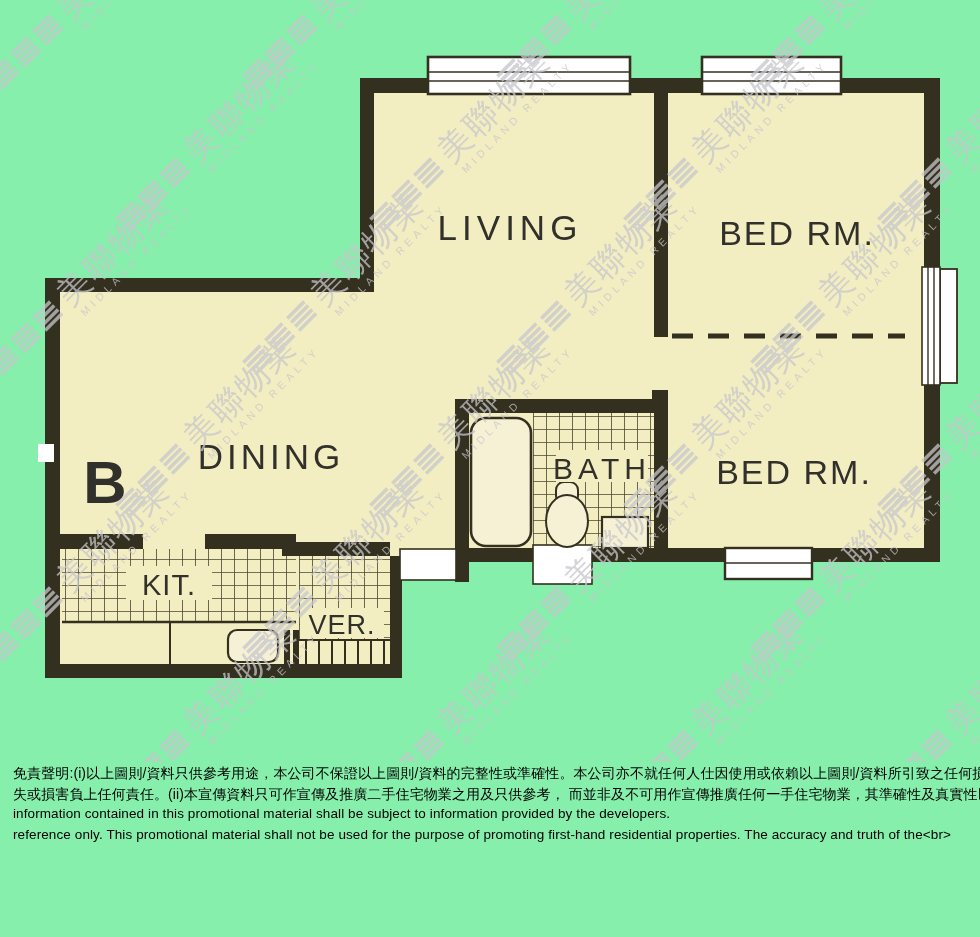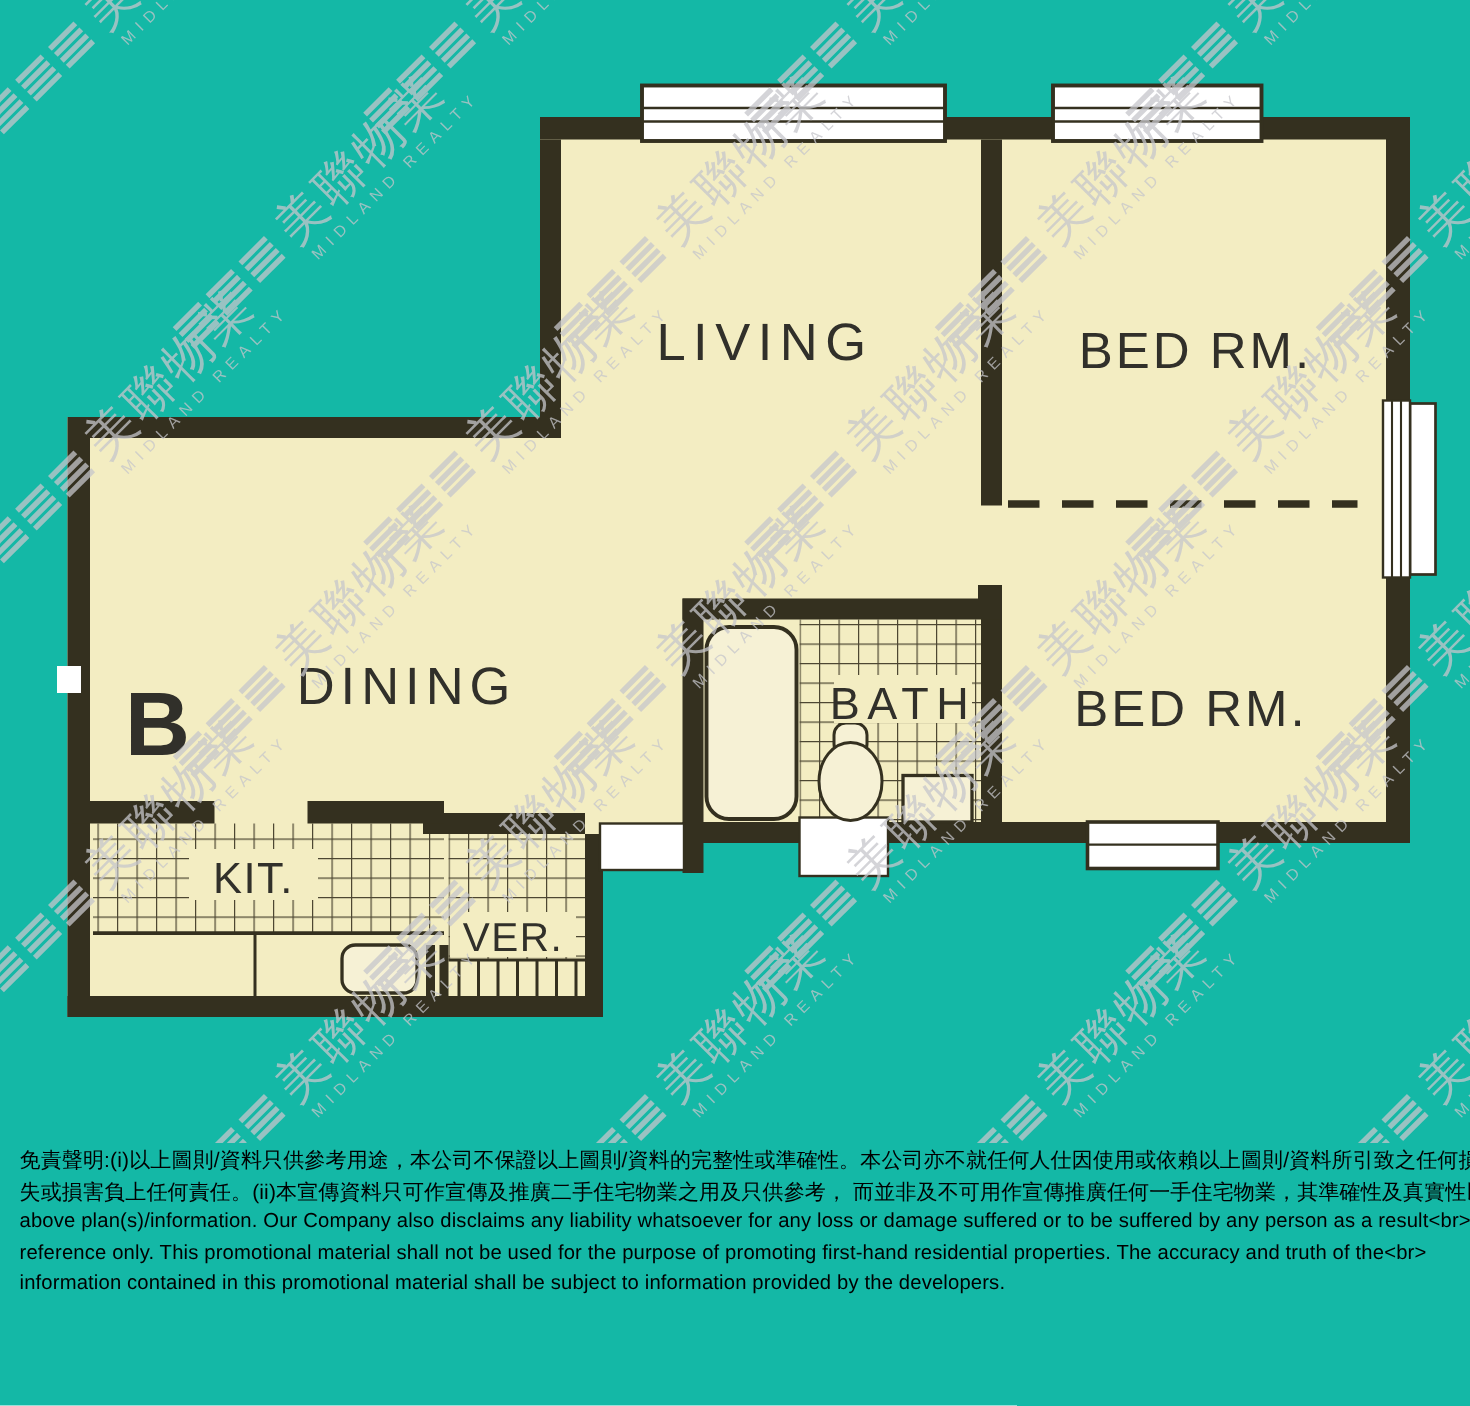--- a/index.html
+++ b/index.html
@@ -3,7 +3,7 @@
 <meta charset="utf-8">
 <style>
   html,body{margin:0;padding:0;background:#ffffff;}
-  .page{position:relative;width:980px;height:937px;background:#14b8a6;overflow:hidden;
+  .page{position:relative;width:980px;height:937px;background:#86efac;overflow:hidden;
         font-family:"Liberation Sans",sans-serif;}
   .plan-svg{position:absolute;left:0;top:0;}
   .room-label{fill:#31302a;font-family:"Liberation Sans",sans-serif;}

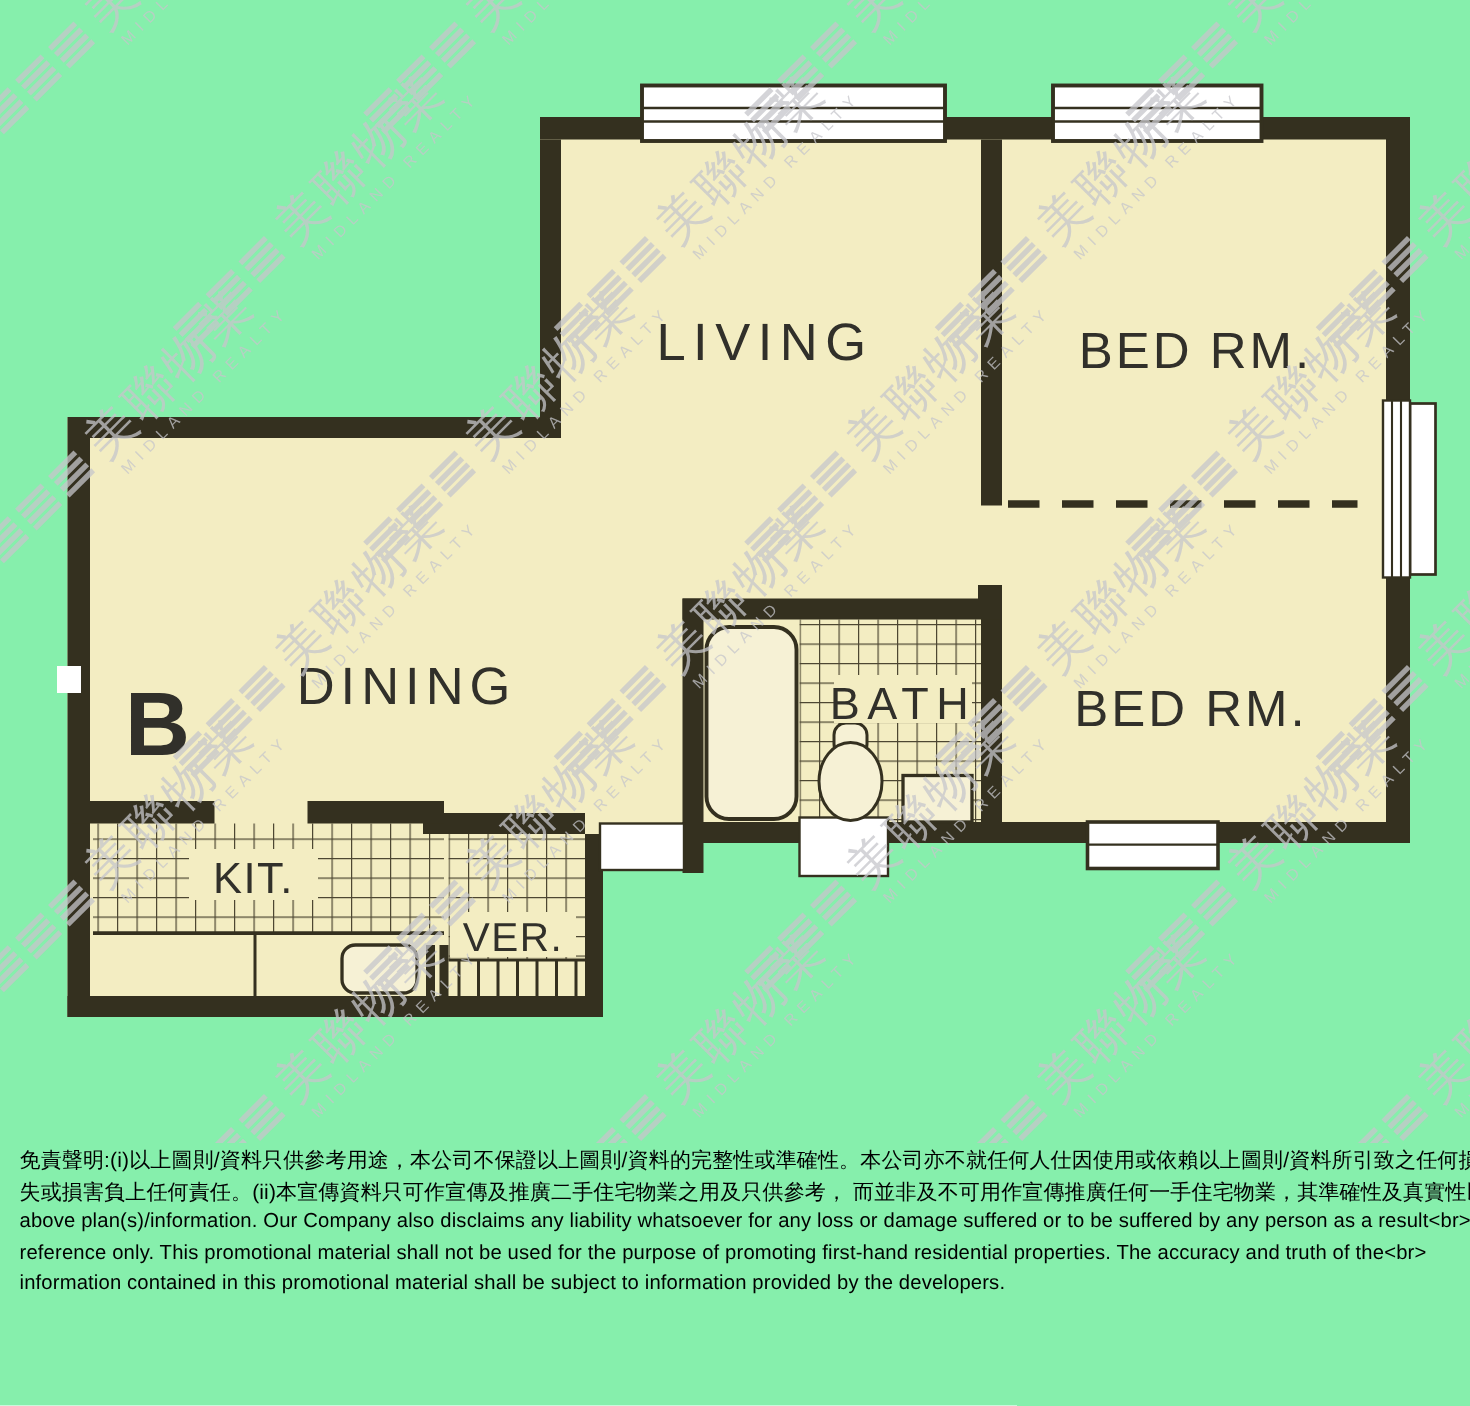--- a/index.html
+++ b/index.html
@@ -161,7 +161,6 @@
   <div class="disclaimer">
     <div class="zh">免責聲明:(i)以上圖則/資料只供參考用途，本公司不保證以上圖則/資料的完整性或準確性。本公司亦不就任何人仕因使用或依賴以上圖則/資料所引致之任何損&lt;br&gt;</div>
     <div class="zh">失或損害負上任何責任。(ii)本宣傳資料只可作宣傳及推廣二手住宅物業之用及只供參考， 而並非及不可用作宣傳推廣任何一手住宅物業，其準確性及真實性以樓&lt;br&gt;</div>
-    <div>above plan(s)/information. Our Company also disclaims any liability whatsoever for any loss or damage suffered or to be suffered by any person as a result&lt;br&gt;</div>
     <div>reference only. This promotional material shall not be used for the purpose of promoting first-hand residential properties. The accuracy and truth of the&lt;br&gt;</div>
     <div>information contained in this promotional material shall be subject to information provided by the developers.</div>
   </div>

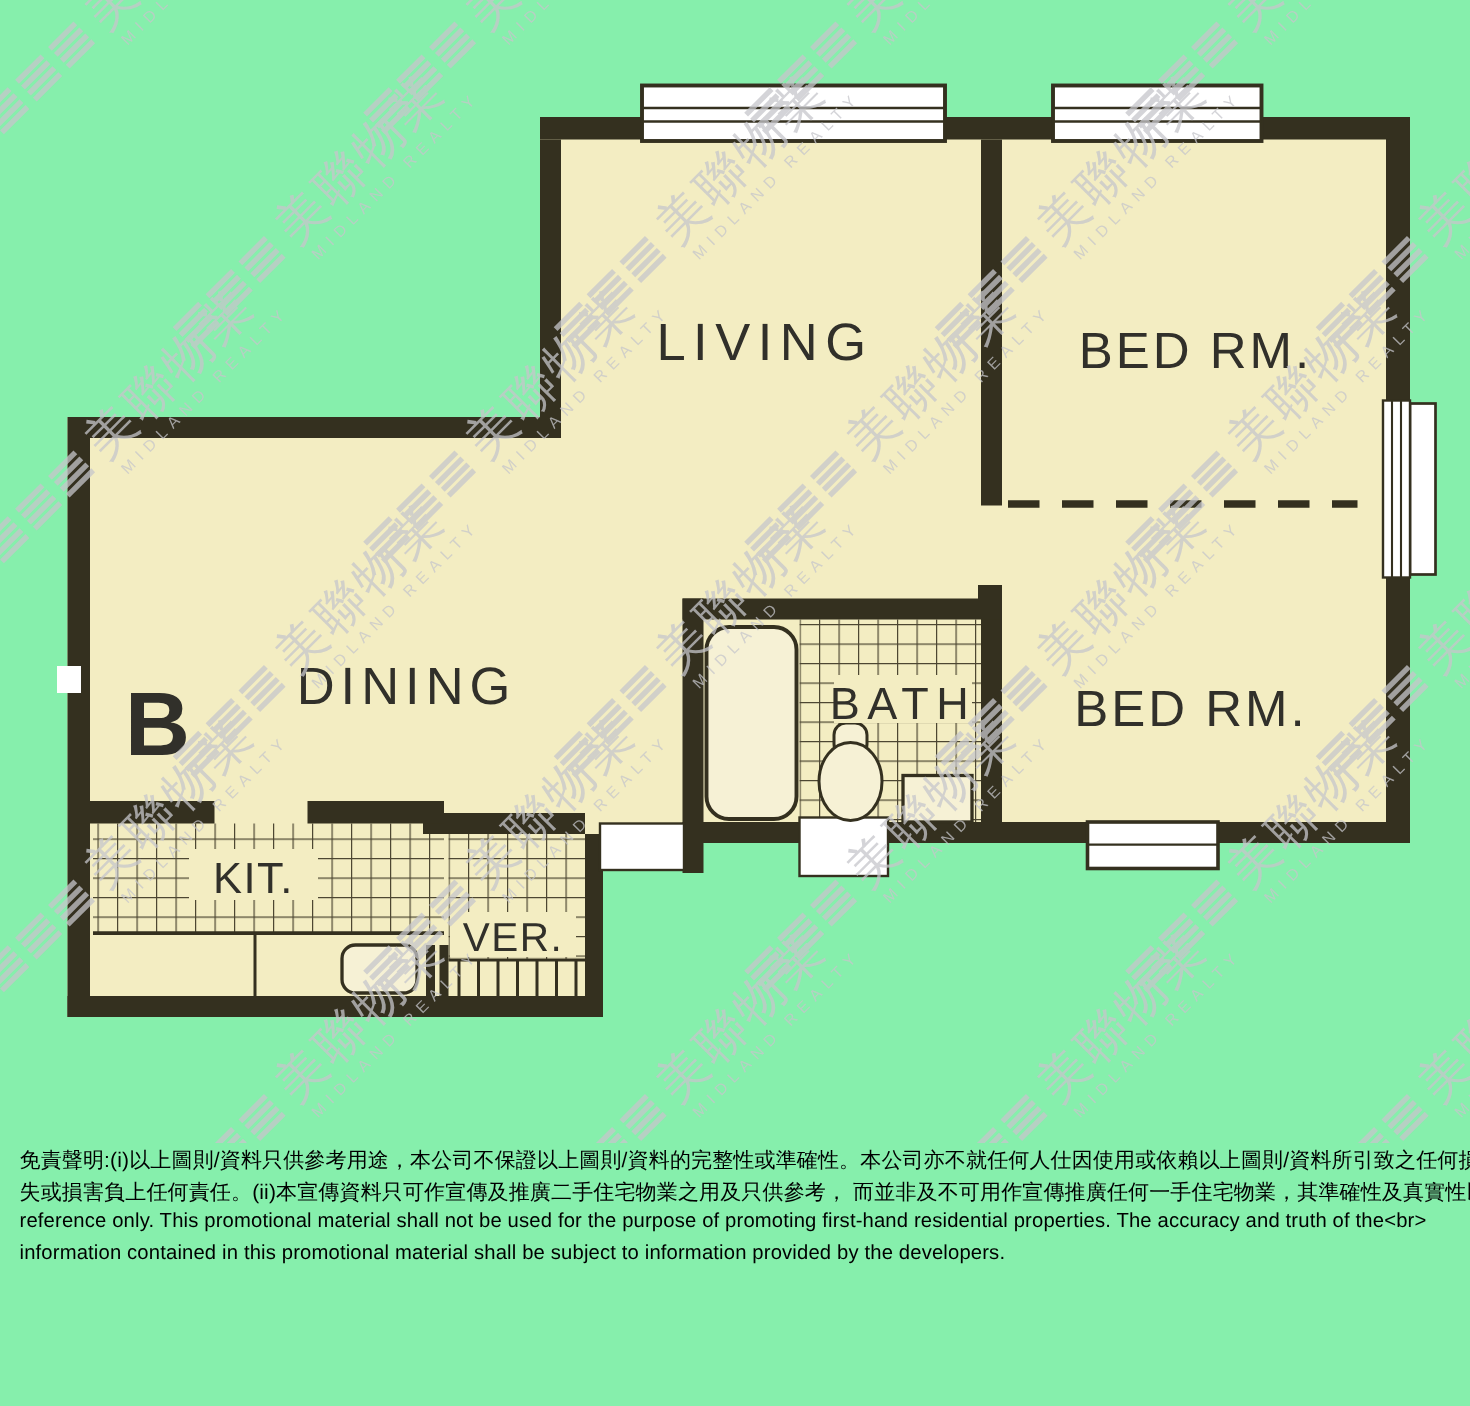--- a/index.html
+++ b/index.html
@@ -161,8 +161,8 @@
   <div class="disclaimer">
     <div class="zh">免責聲明:(i)以上圖則/資料只供參考用途，本公司不保證以上圖則/資料的完整性或準確性。本公司亦不就任何人仕因使用或依賴以上圖則/資料所引致之任何損&lt;br&gt;</div>
     <div class="zh">失或損害負上任何責任。(ii)本宣傳資料只可作宣傳及推廣二手住宅物業之用及只供參考， 而並非及不可用作宣傳推廣任何一手住宅物業，其準確性及真實性以樓&lt;br&gt;</div>
+    <div>information contained in this promotional material shall be subject to information provided by the developers.</div>
     <div>reference only. This promotional material shall not be used for the purpose of promoting first-hand residential properties. The accuracy and truth of the&lt;br&gt;</div>
-    <div>information contained in this promotional material shall be subject to information provided by the developers.</div>
   </div>
 
 </div>

